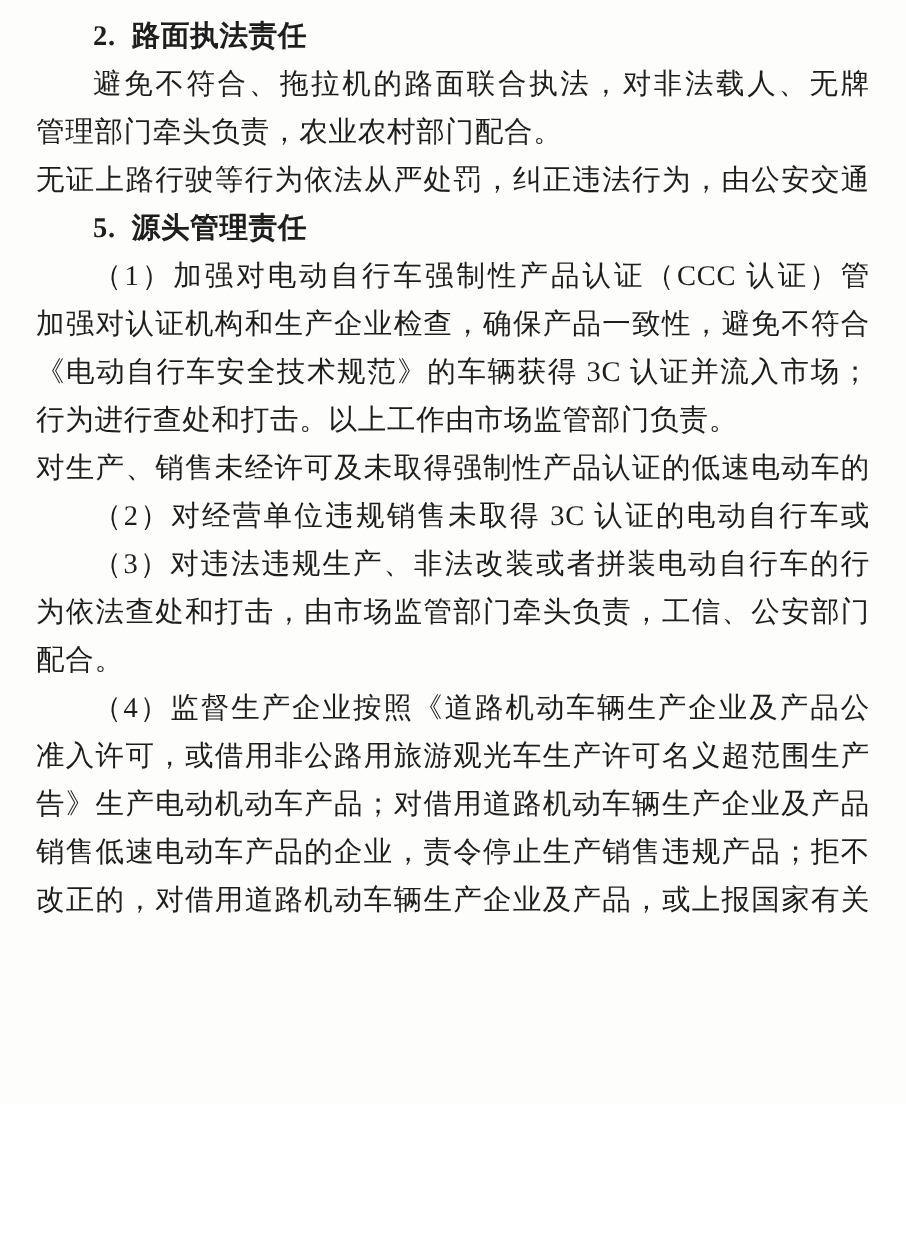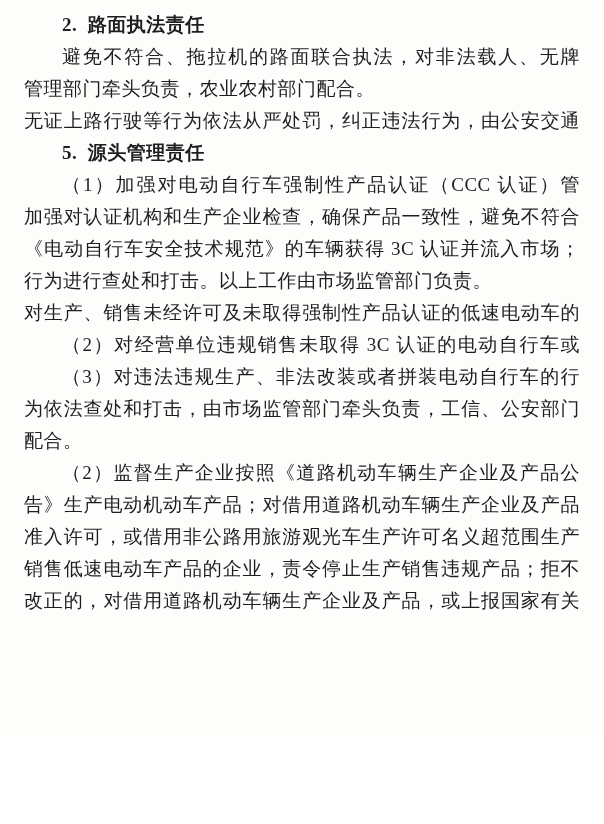--- a/index.html
+++ b/index.html
@@ -79,7 +79,7 @@
     <div class="line indent full">（3）对违法违规生产、非法改装或者拼装电动自行车的行</div>
     <div class="line full">为依法查处和打击，由市场监管部门牵头负责，工信、公安部门</div>
     <div class="line">配合。</div>
-    <div class="line indent full">（2）监督生产企业按照《道路机动车辆生产企业及产品公</div>
+    <div class="line indent full">（4）监督生产企业按照《道路机动车辆生产企业及产品公</div>
     <div class="line full">告》生产电动机动车产品；对借用道路机动车辆生产企业及产品</div>
     <div class="line full">准入许可，或借用非公路用旅游观光车生产许可名义超范围生产</div>
     <div class="line full">销售低速电动车产品的企业，责令停止生产销售违规产品；拒不</div>

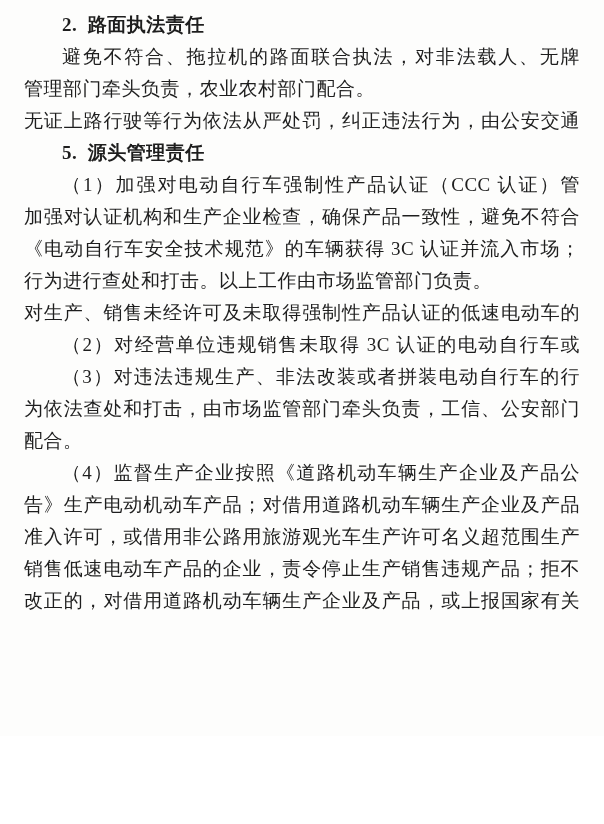--- a/index.html
+++ b/index.html
@@ -80,8 +80,8 @@
     <div class="line full">为依法查处和打击，由市场监管部门牵头负责，工信、公安部门</div>
     <div class="line">配合。</div>
     <div class="line indent full">（4）监督生产企业按照《道路机动车辆生产企业及产品公</div>
+    <div class="line full">准入许可，或借用非公路用旅游观光车生产许可名义超范围生产</div>
     <div class="line full">告》生产电动机动车产品；对借用道路机动车辆生产企业及产品</div>
-    <div class="line full">准入许可，或借用非公路用旅游观光车生产许可名义超范围生产</div>
     <div class="line full">销售低速电动车产品的企业，责令停止生产销售违规产品；拒不</div>
     <div class="line full">改正的，对借用道路机动车辆生产企业及产品，或上报国家有关</div>
   </div>

